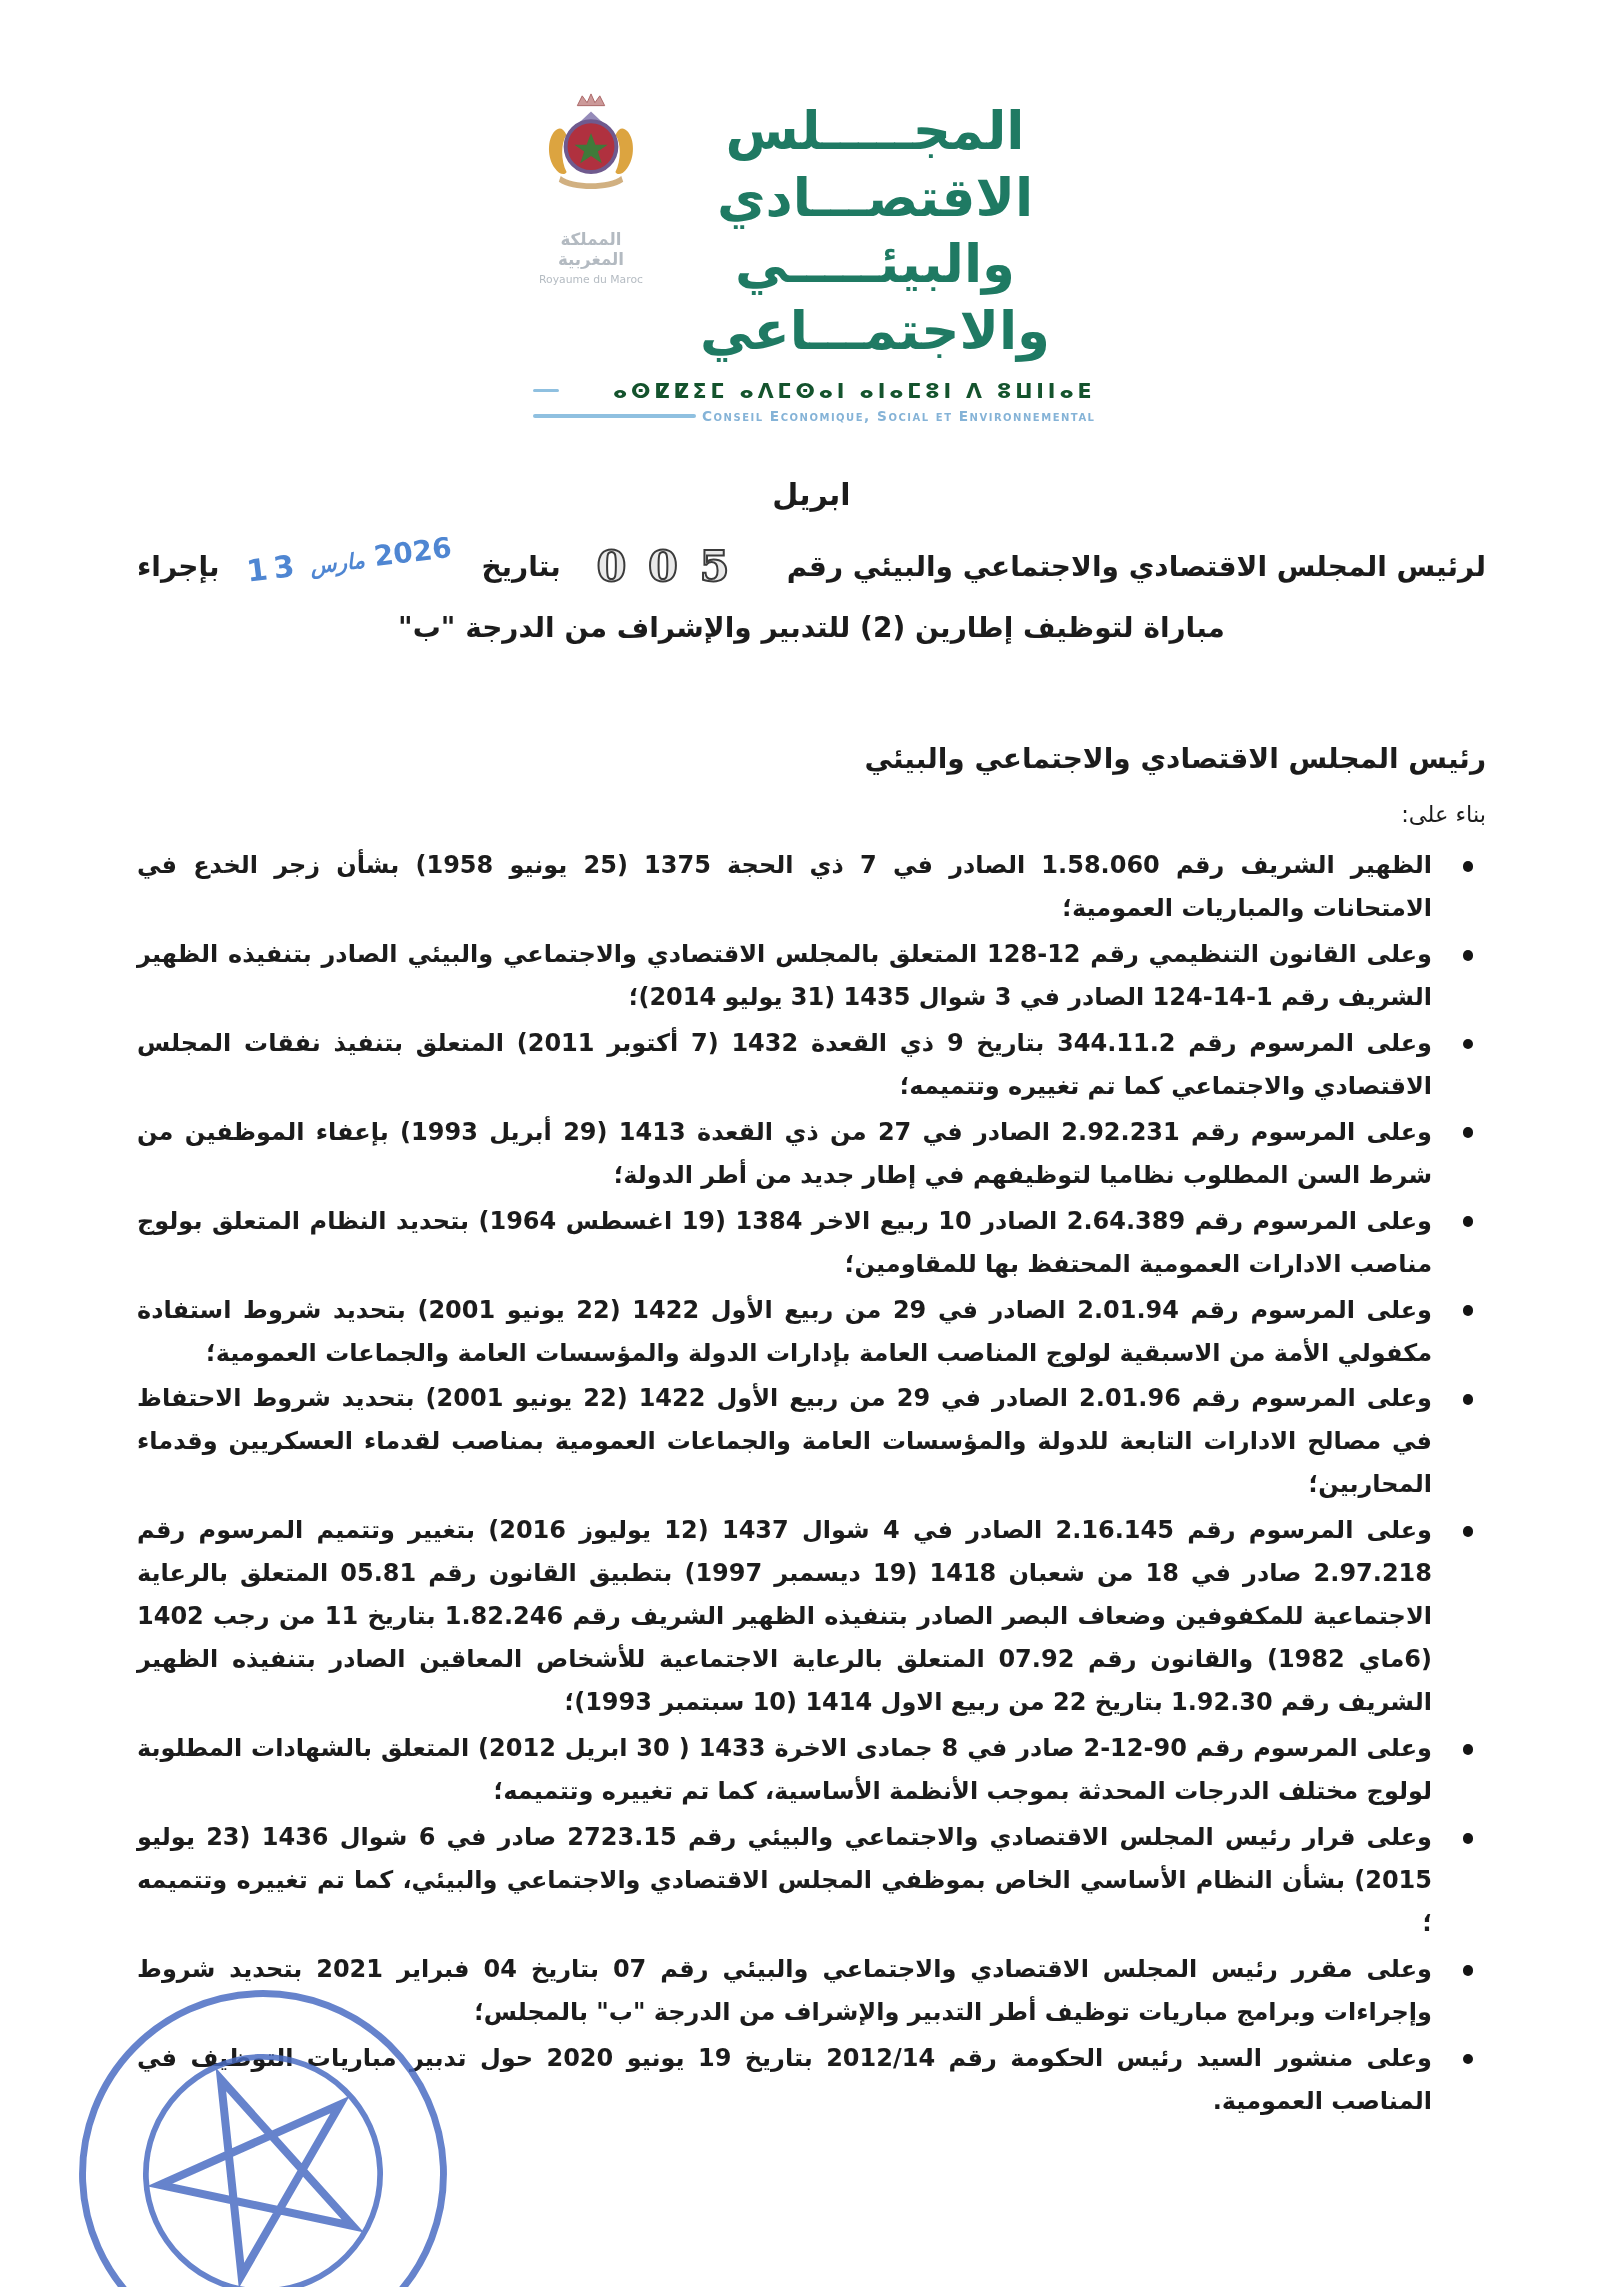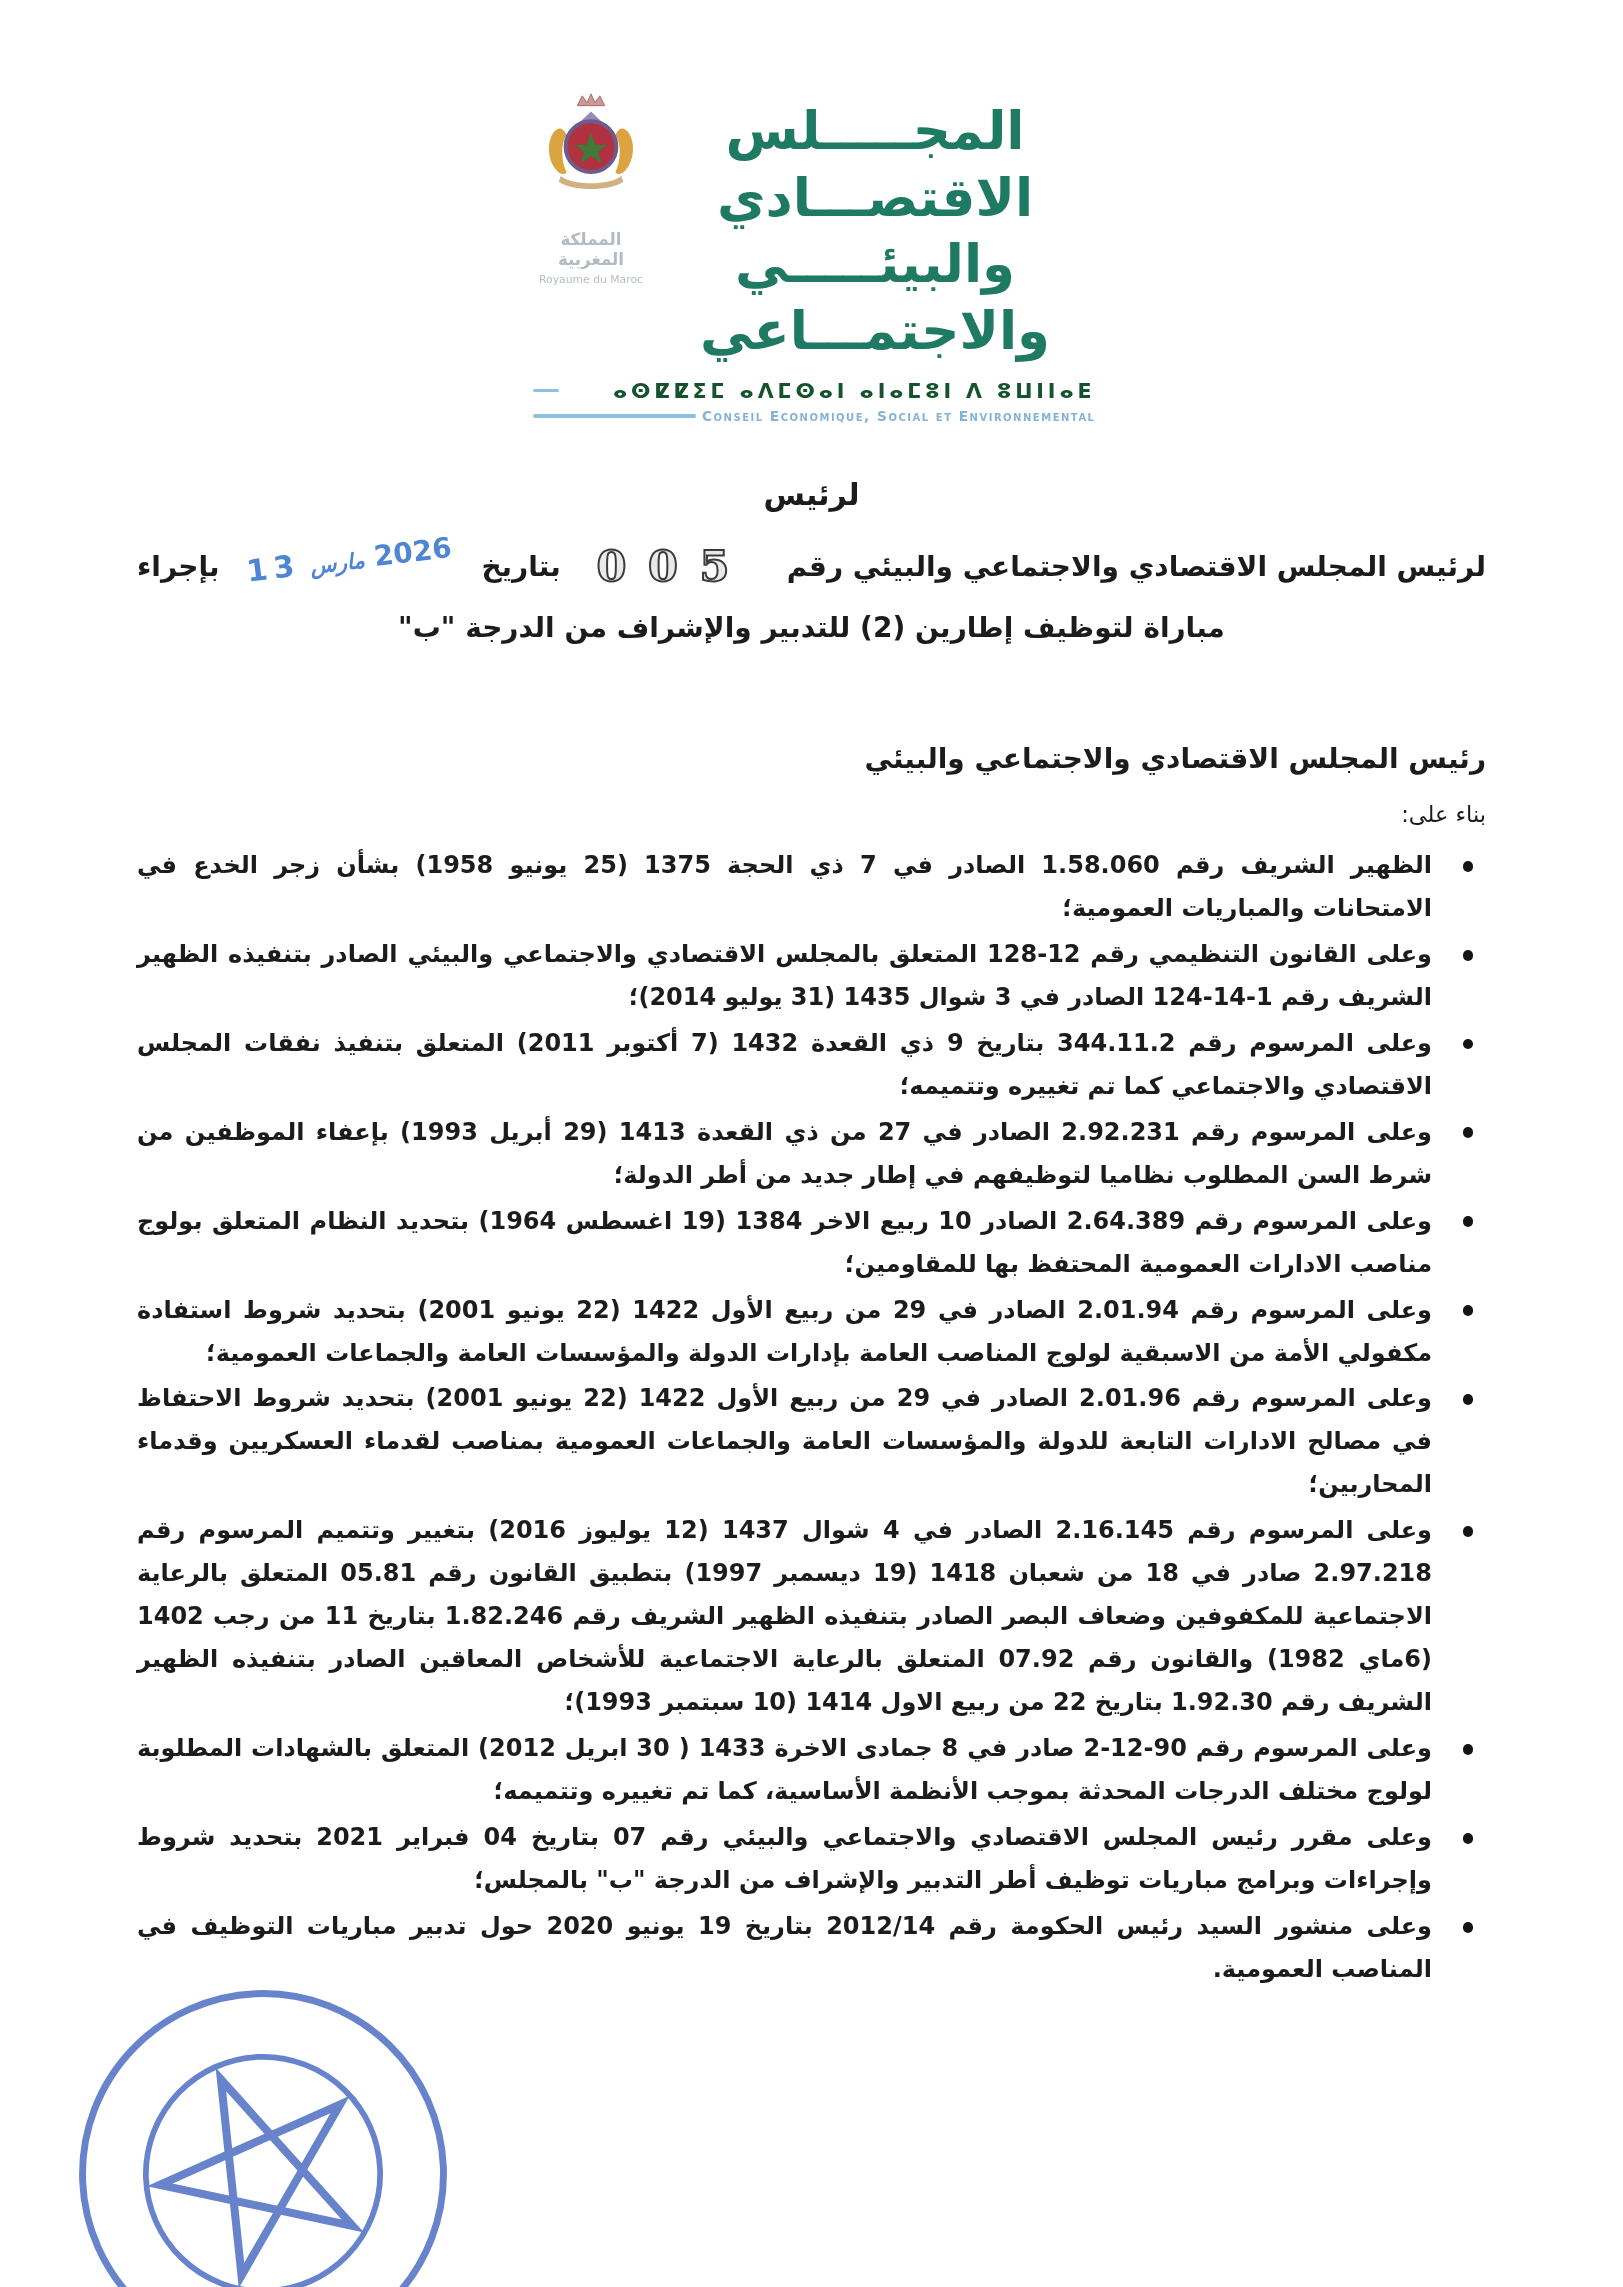--- a/index.html
+++ b/index.html
@@ -122,7 +122,7 @@
   </div>
 
   <div class="content">
-    <div class="decision-word">لرئيس</div>
+    <div class="decision-word">ابريل</div>
 
     <div class="title-row">
       <span>لرئيس المجلس الاقتصادي والاجتماعي والبيئي رقم</span>

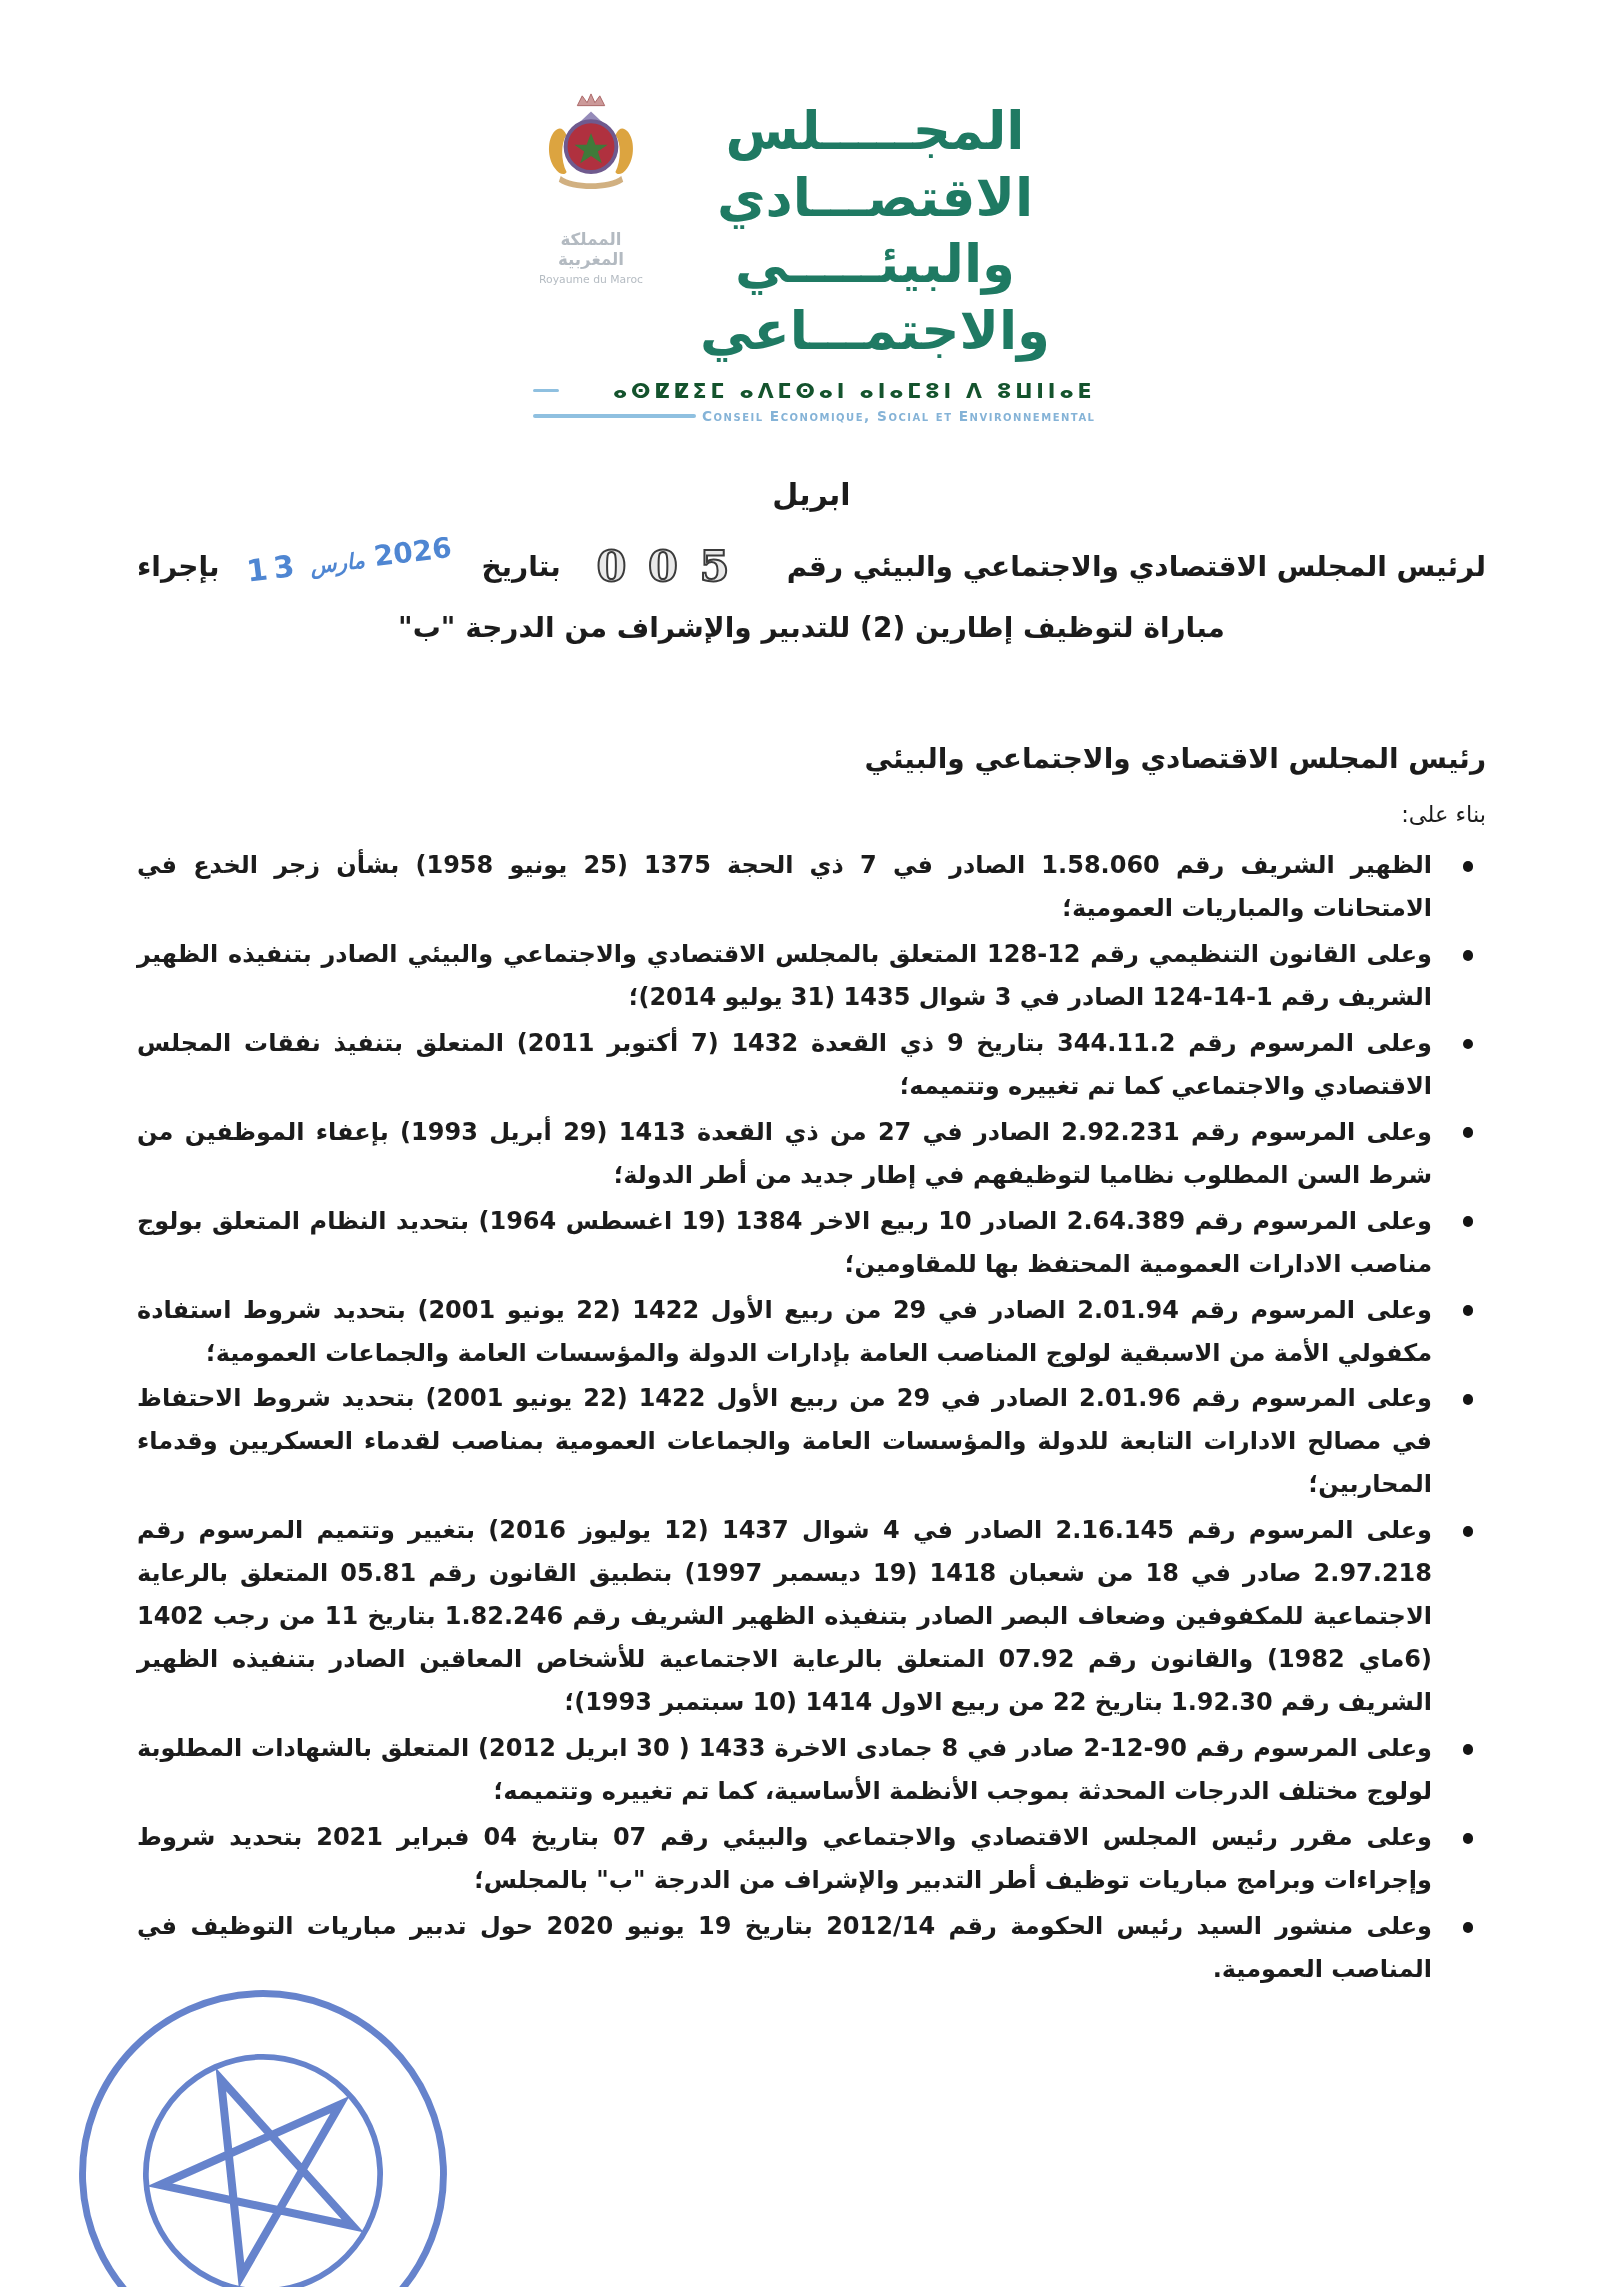--- a/index.html
+++ b/index.html
@@ -151,6 +151,7 @@
         <li>وعلى المرسوم رقم 2.01.96 الصادر في 29 من ربيع الأول 1422 (22 يونيو 2001) بتحديد شروط الاحتفاظ في مصالح الادارات التابعة للدولة والمؤسسات العامة والجماعات العمومية بمناصب لقدماء العسكريين وقدماء المحاربين؛</li>
         <li>وعلى المرسوم رقم 2.16.145 الصادر في 4 شوال 1437 (12 يوليوز 2016) بتغيير وتتميم المرسوم رقم 2.97.218 صادر في 18 من شعبان 1418 (19 ديسمبر 1997) بتطبيق القانون رقم 05.81 المتعلق بالرعاية الاجتماعية للمكفوفين وضعاف البصر الصادر بتنفيذه الظهير الشريف رقم 1.82.246 بتاريخ 11 من رجب 1402 (6ماي 1982) والقانون رقم 07.92 المتعلق بالرعاية الاجتماعية للأشخاص المعاقين الصادر بتنفيذه الظهير الشريف رقم 1.92.30 بتاريخ 22 من ربيع الاول 1414 (10 سبتمبر 1993)؛</li>
         <li>وعلى المرسوم رقم 90-12-2 صادر في 8 جمادى الاخرة 1433 ( 30 ابريل 2012) المتعلق بالشهادات المطلوبة لولوج مختلف الدرجات المحدثة بموجب الأنظمة الأساسية، كما تم تغييره وتتميمه؛</li>
+        <li>وعلى قرار رئيس المجلس الاقتصادي والاجتماعي والبيئي رقم 2723.15 صادر في 6 شوال 1436 (23 يوليو 2015) بشأن النظام الأساسي الخاص بموظفي المجلس الاقتصادي والاجتماعي والبيئي، كما تم تغييره وتتميمه ؛</li>
         <li>وعلى مقرر رئيس المجلس الاقتصادي والاجتماعي والبيئي رقم 07 بتاريخ 04 فبراير 2021 بتحديد شروط وإجراءات وبرامج مباريات توظيف أطر التدبير والإشراف من الدرجة "ب" بالمجلس؛</li>
         <li>وعلى منشور السيد رئيس الحكومة رقم 2012/14 بتاريخ 19 يونيو 2020 حول تدبير مباريات التوظيف في المناصب العمومية.</li>
       </ul>

